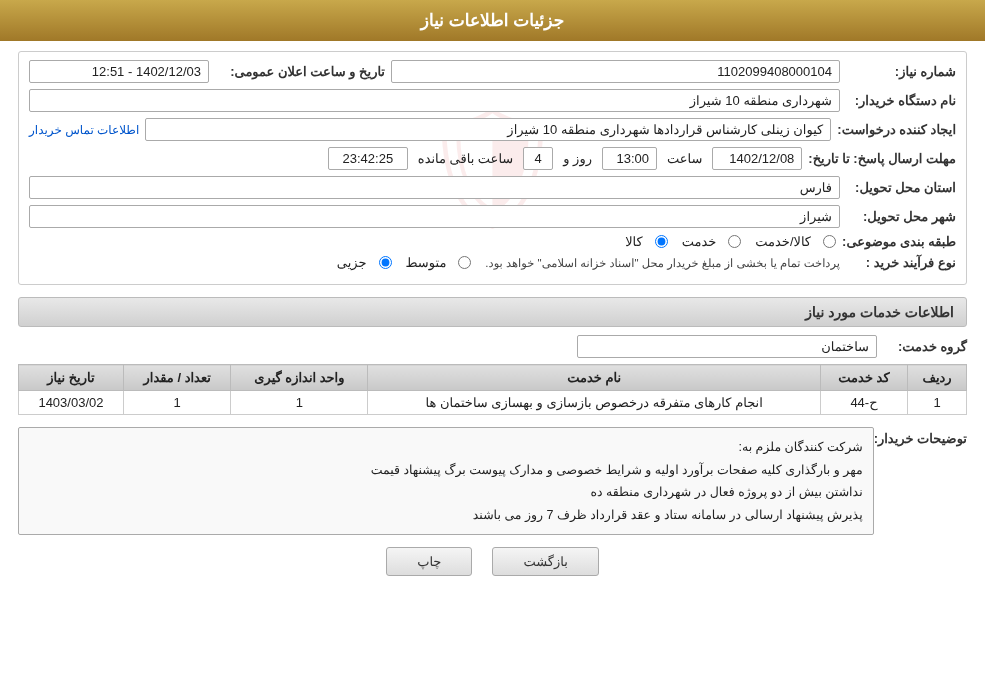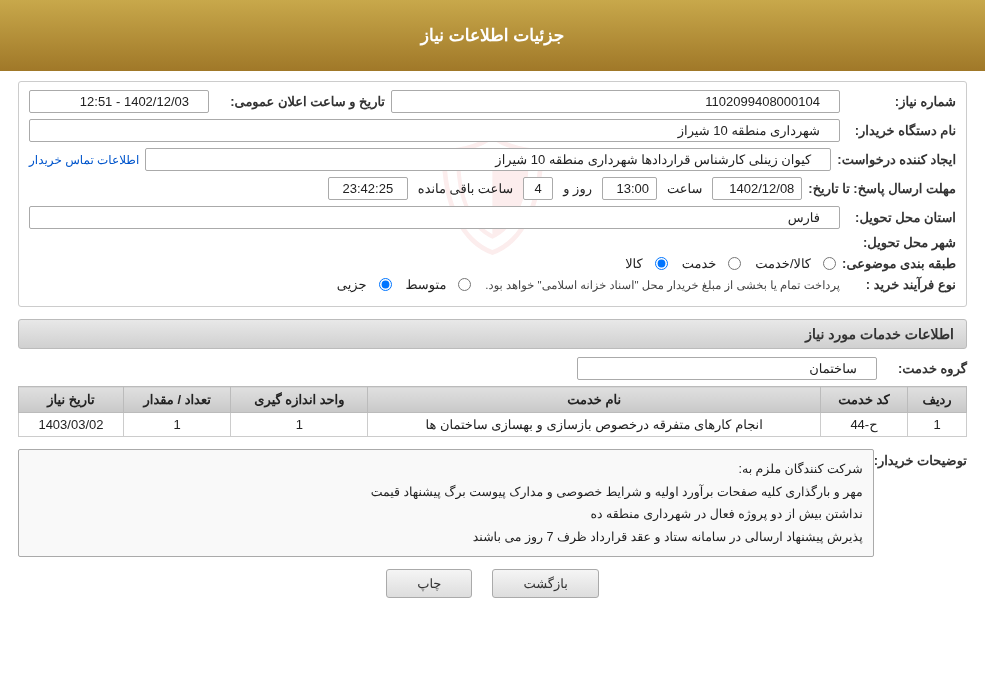--- a/index.html
+++ b/index.html
@@ -20,7 +20,7 @@
       background: linear-gradient(to bottom, #c8a84b, #a07828);
       color: #fff;
       text-align: center;
-      padding: 25px 0;
+      padding: 10px 0;
       font-size: 17px;
       font-weight: bold;
       letter-spacing: 1px;

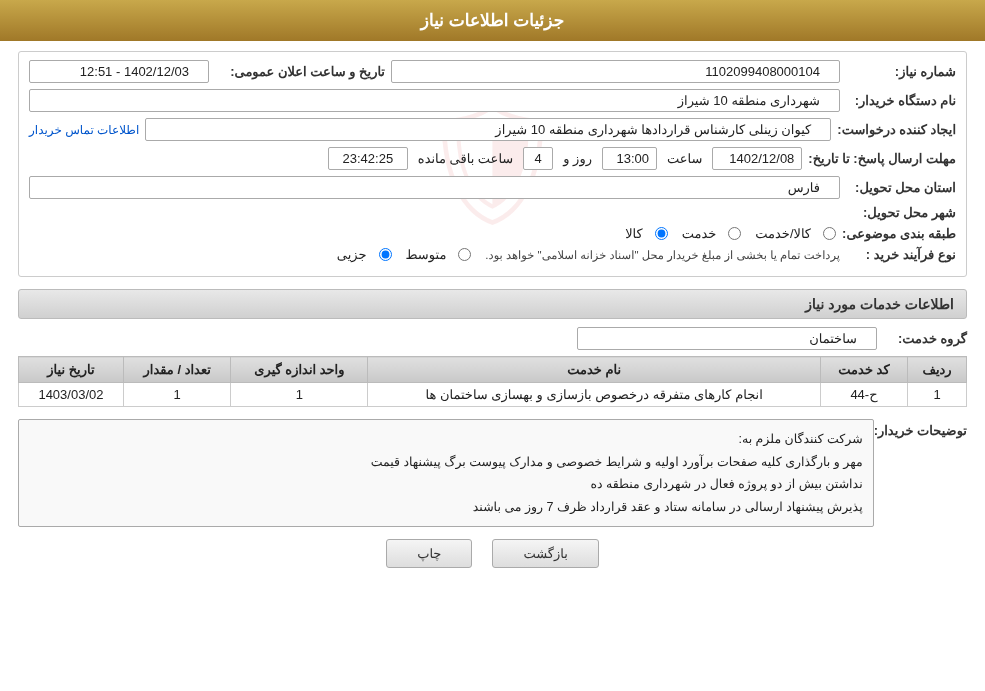--- a/index.html
+++ b/index.html
@@ -51,7 +51,7 @@
     .value-box {
       border: 1px solid #aaa;
       background: #fff;
-      padding: 3px 19px;
+      padding: 3px 7px;
       border-radius: 2px;
       min-height: 22px;
       flex: 1;

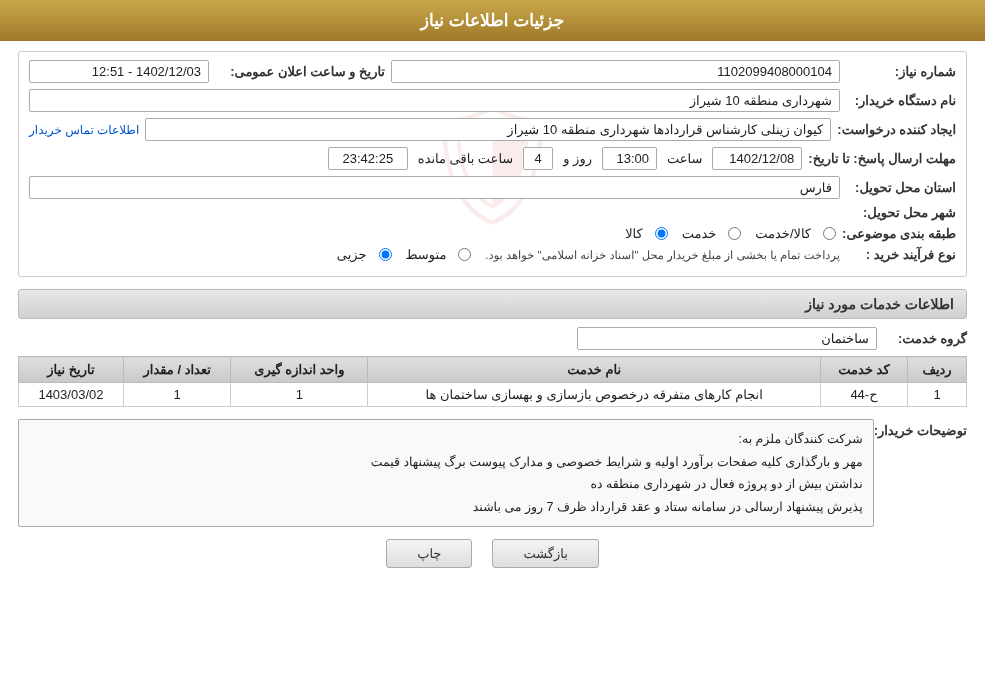--- a/index.html
+++ b/index.html
@@ -234,6 +234,7 @@
 
       <div class="row row-inner">
         <span class="label">شهر محل تحویل:</span>
+        <div class="value-box">شیراز</div>
       </div>
 
       <div class="row row-inner">

